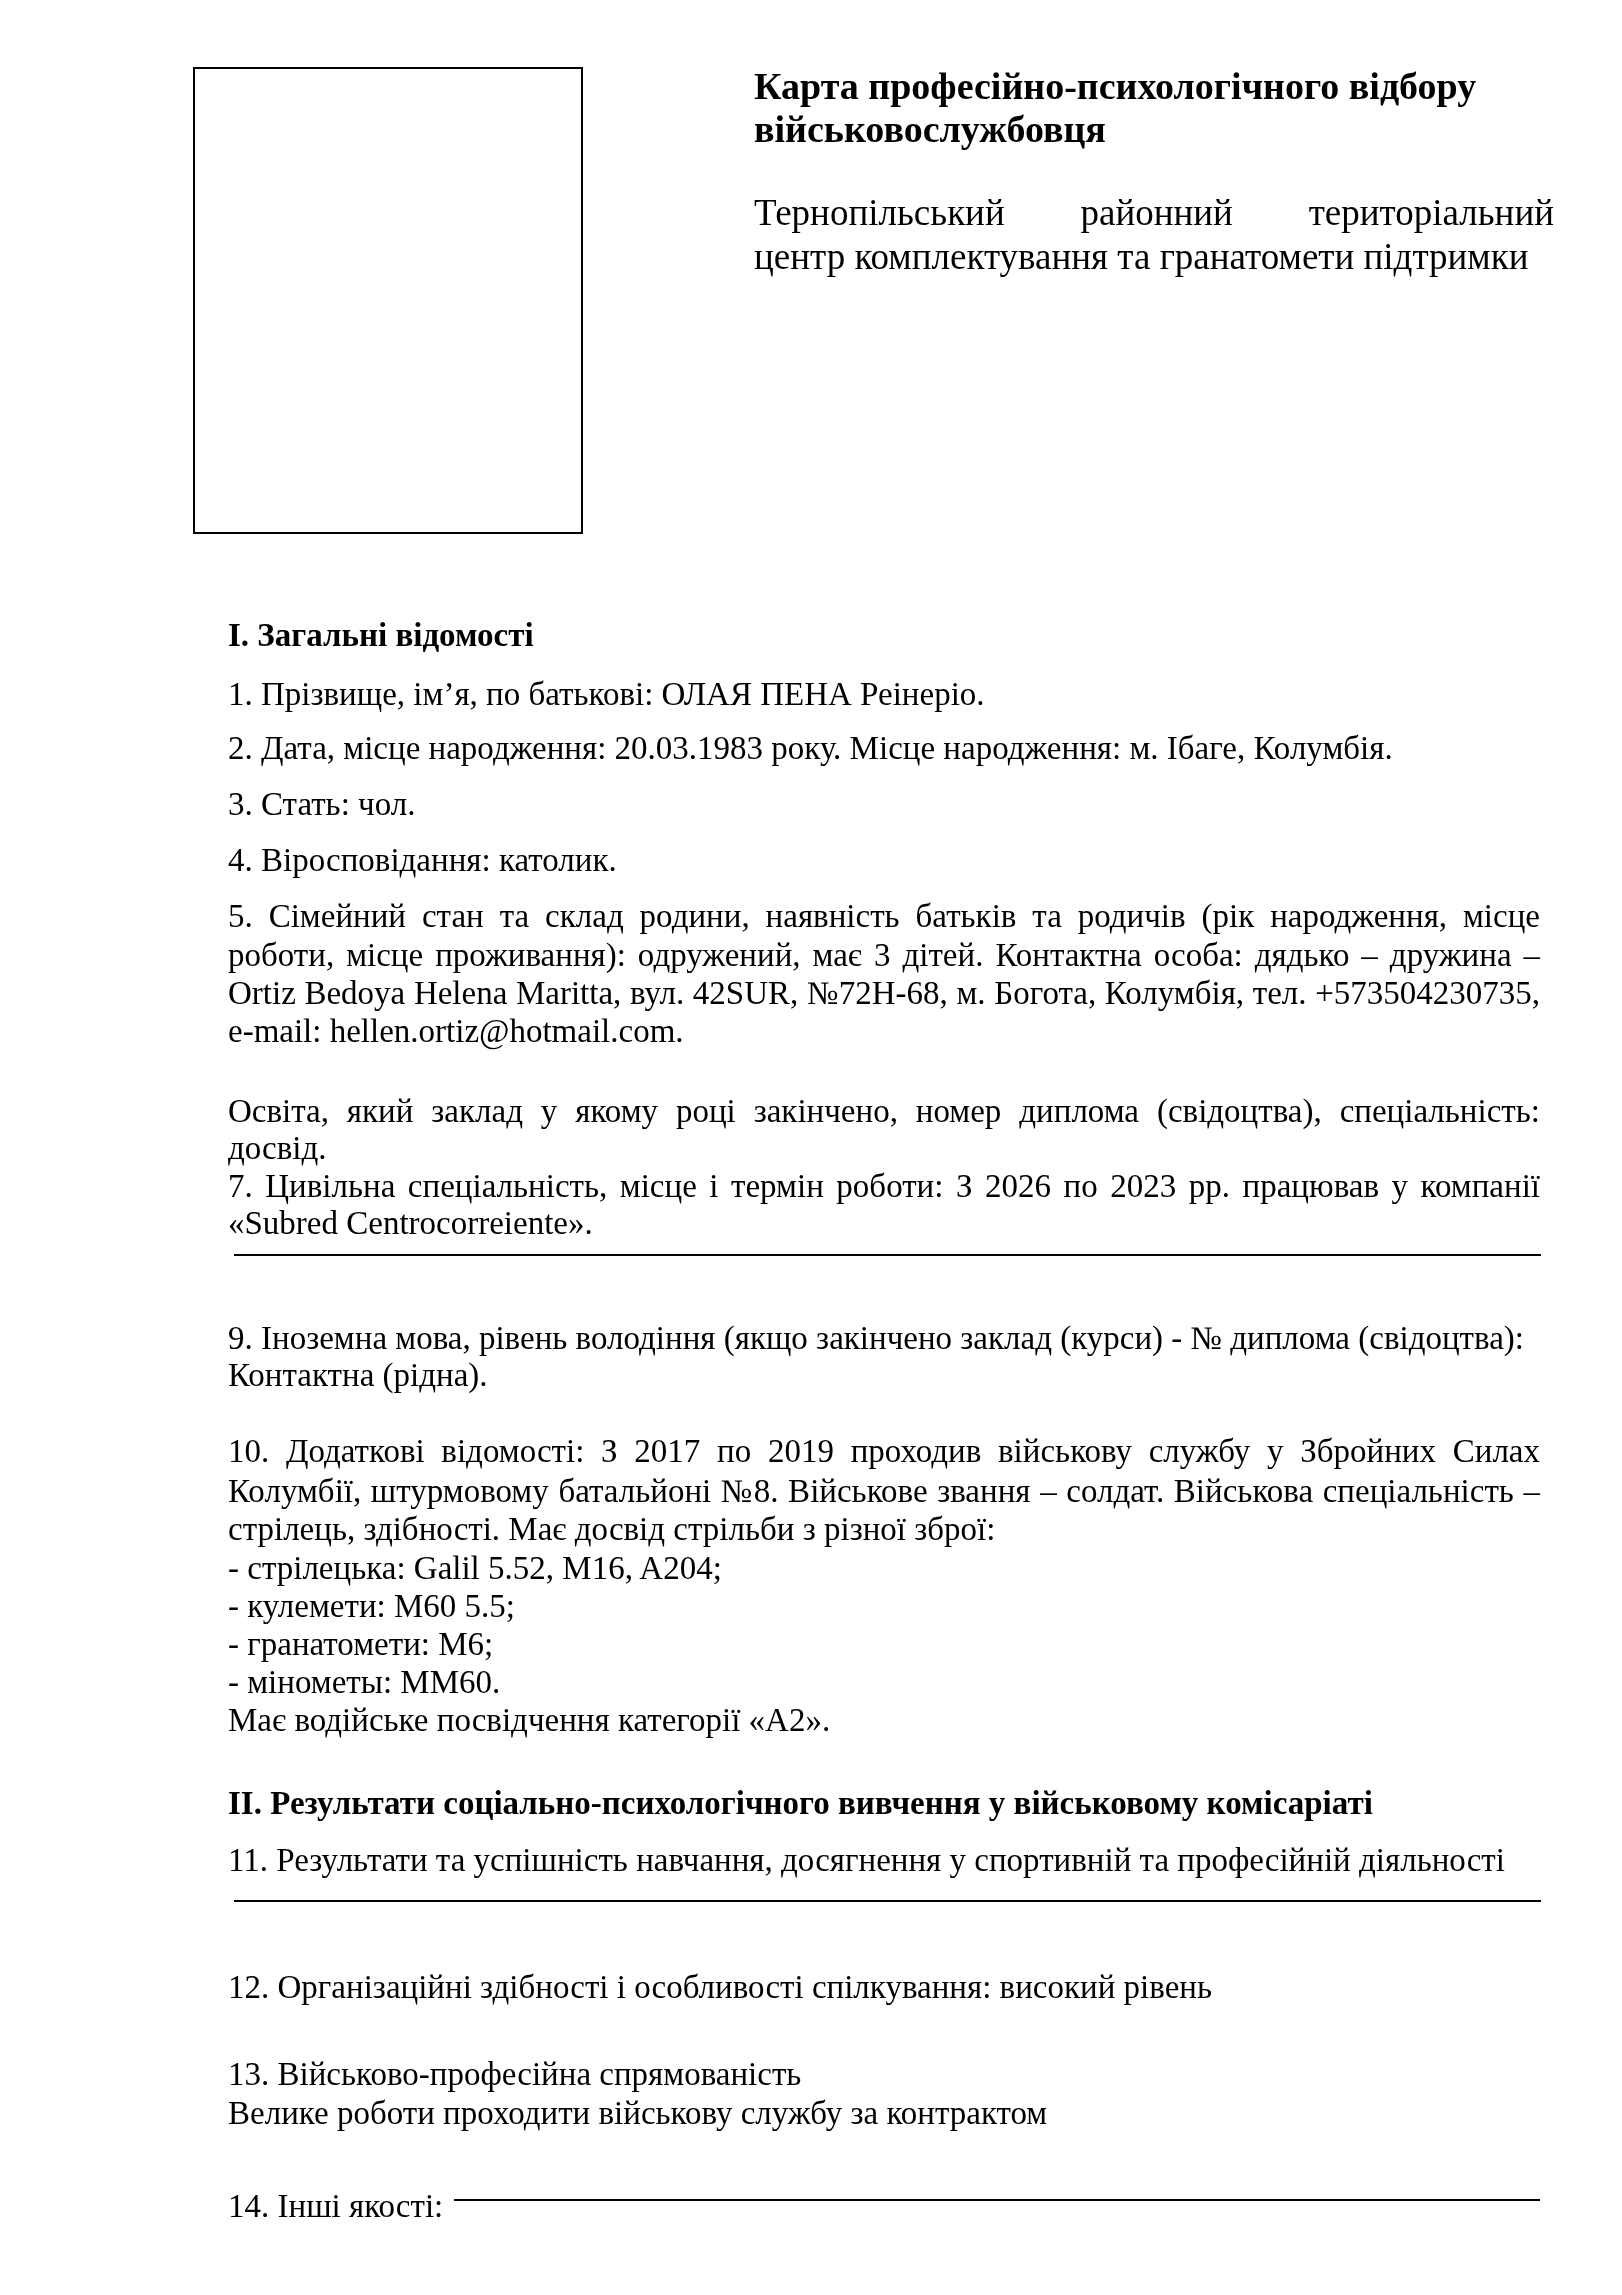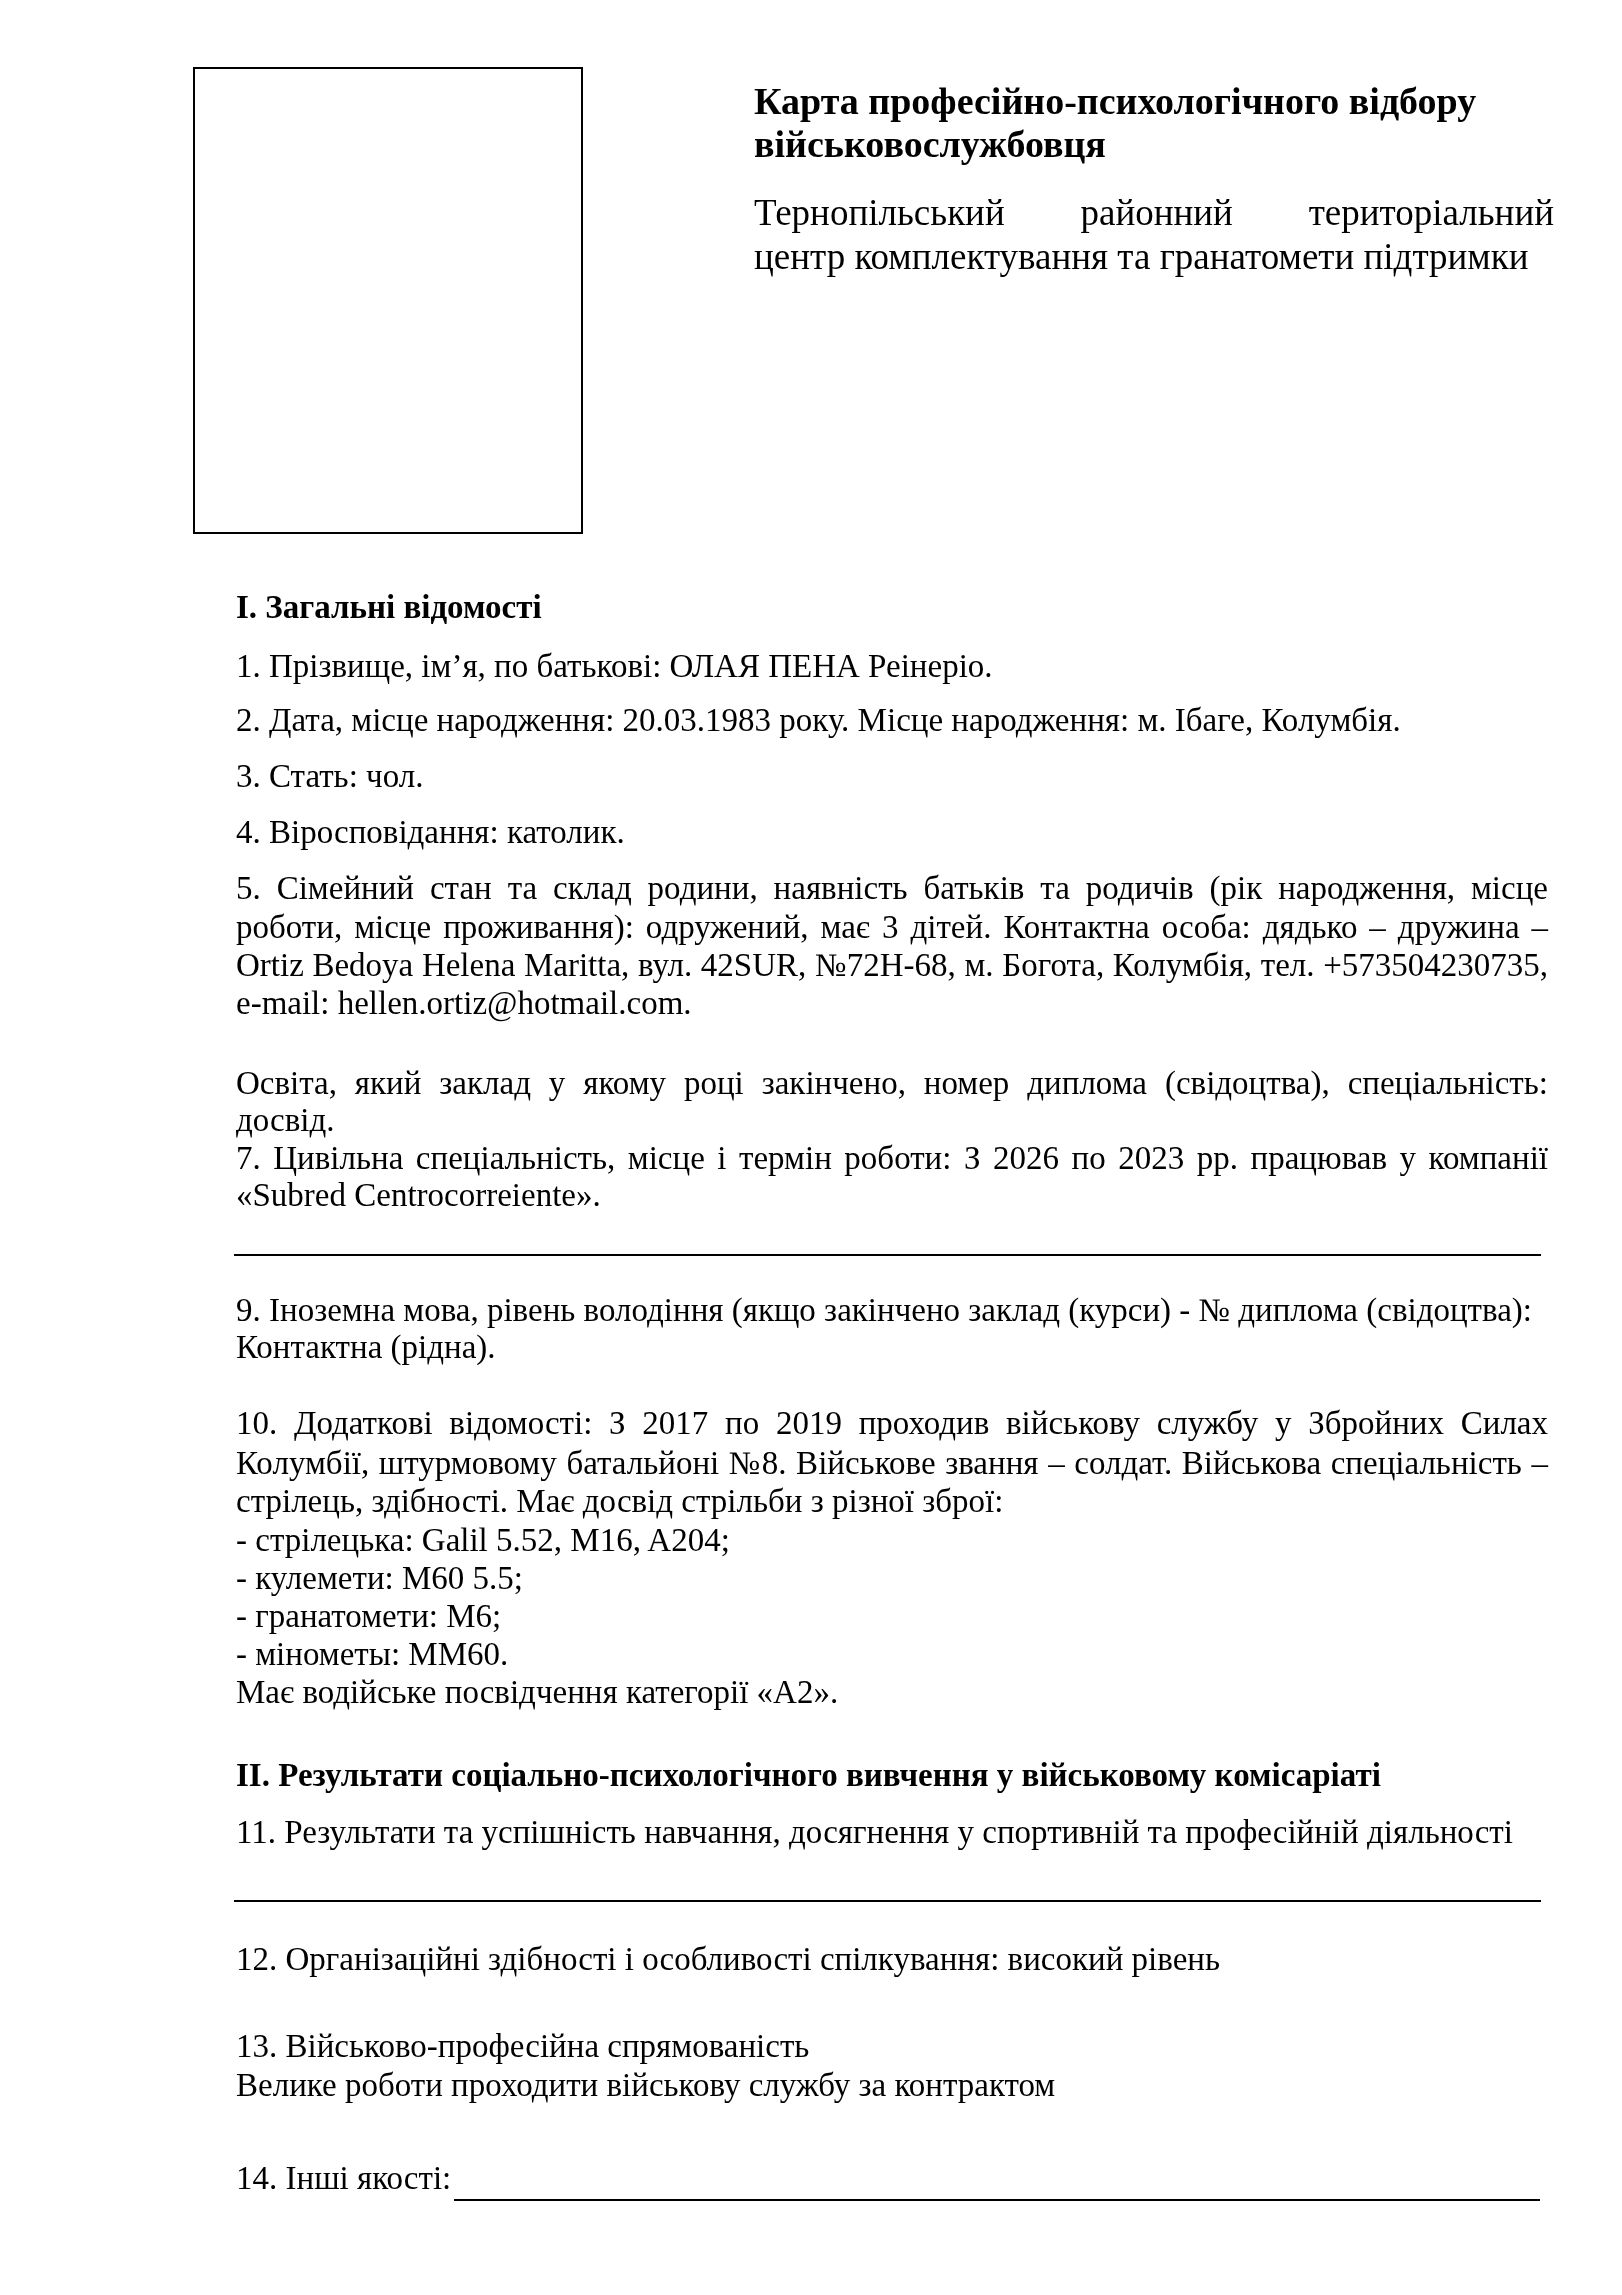--- a/index.html
+++ b/index.html
@@ -7,7 +7,7 @@
          font-family: "Liberation Serif", "DejaVu Serif", serif; color: #000; }
   .abs { position: absolute; }
   .photo-box { left: 193px; top: 67px; width: 386px; height: 463px; border: 2.6px solid #000; }
-  .title { left: 754px; top: 80px; width: 805px; font-size: 38px; font-weight: bold; line-height: 43px; }
+  .title { left: 754px; top: 65px; width: 805px; font-size: 38px; font-weight: bold; line-height: 43px; }
   .subtitle { left: 754px; top: 191px; width: 800px; font-size: 37px; line-height: 44px; text-align: justify; text-align-last: left; }
   .subtitle .l1 { display: block; text-align: justify; text-align-last: justify; }
   .subtitle .l2 { display: block; }

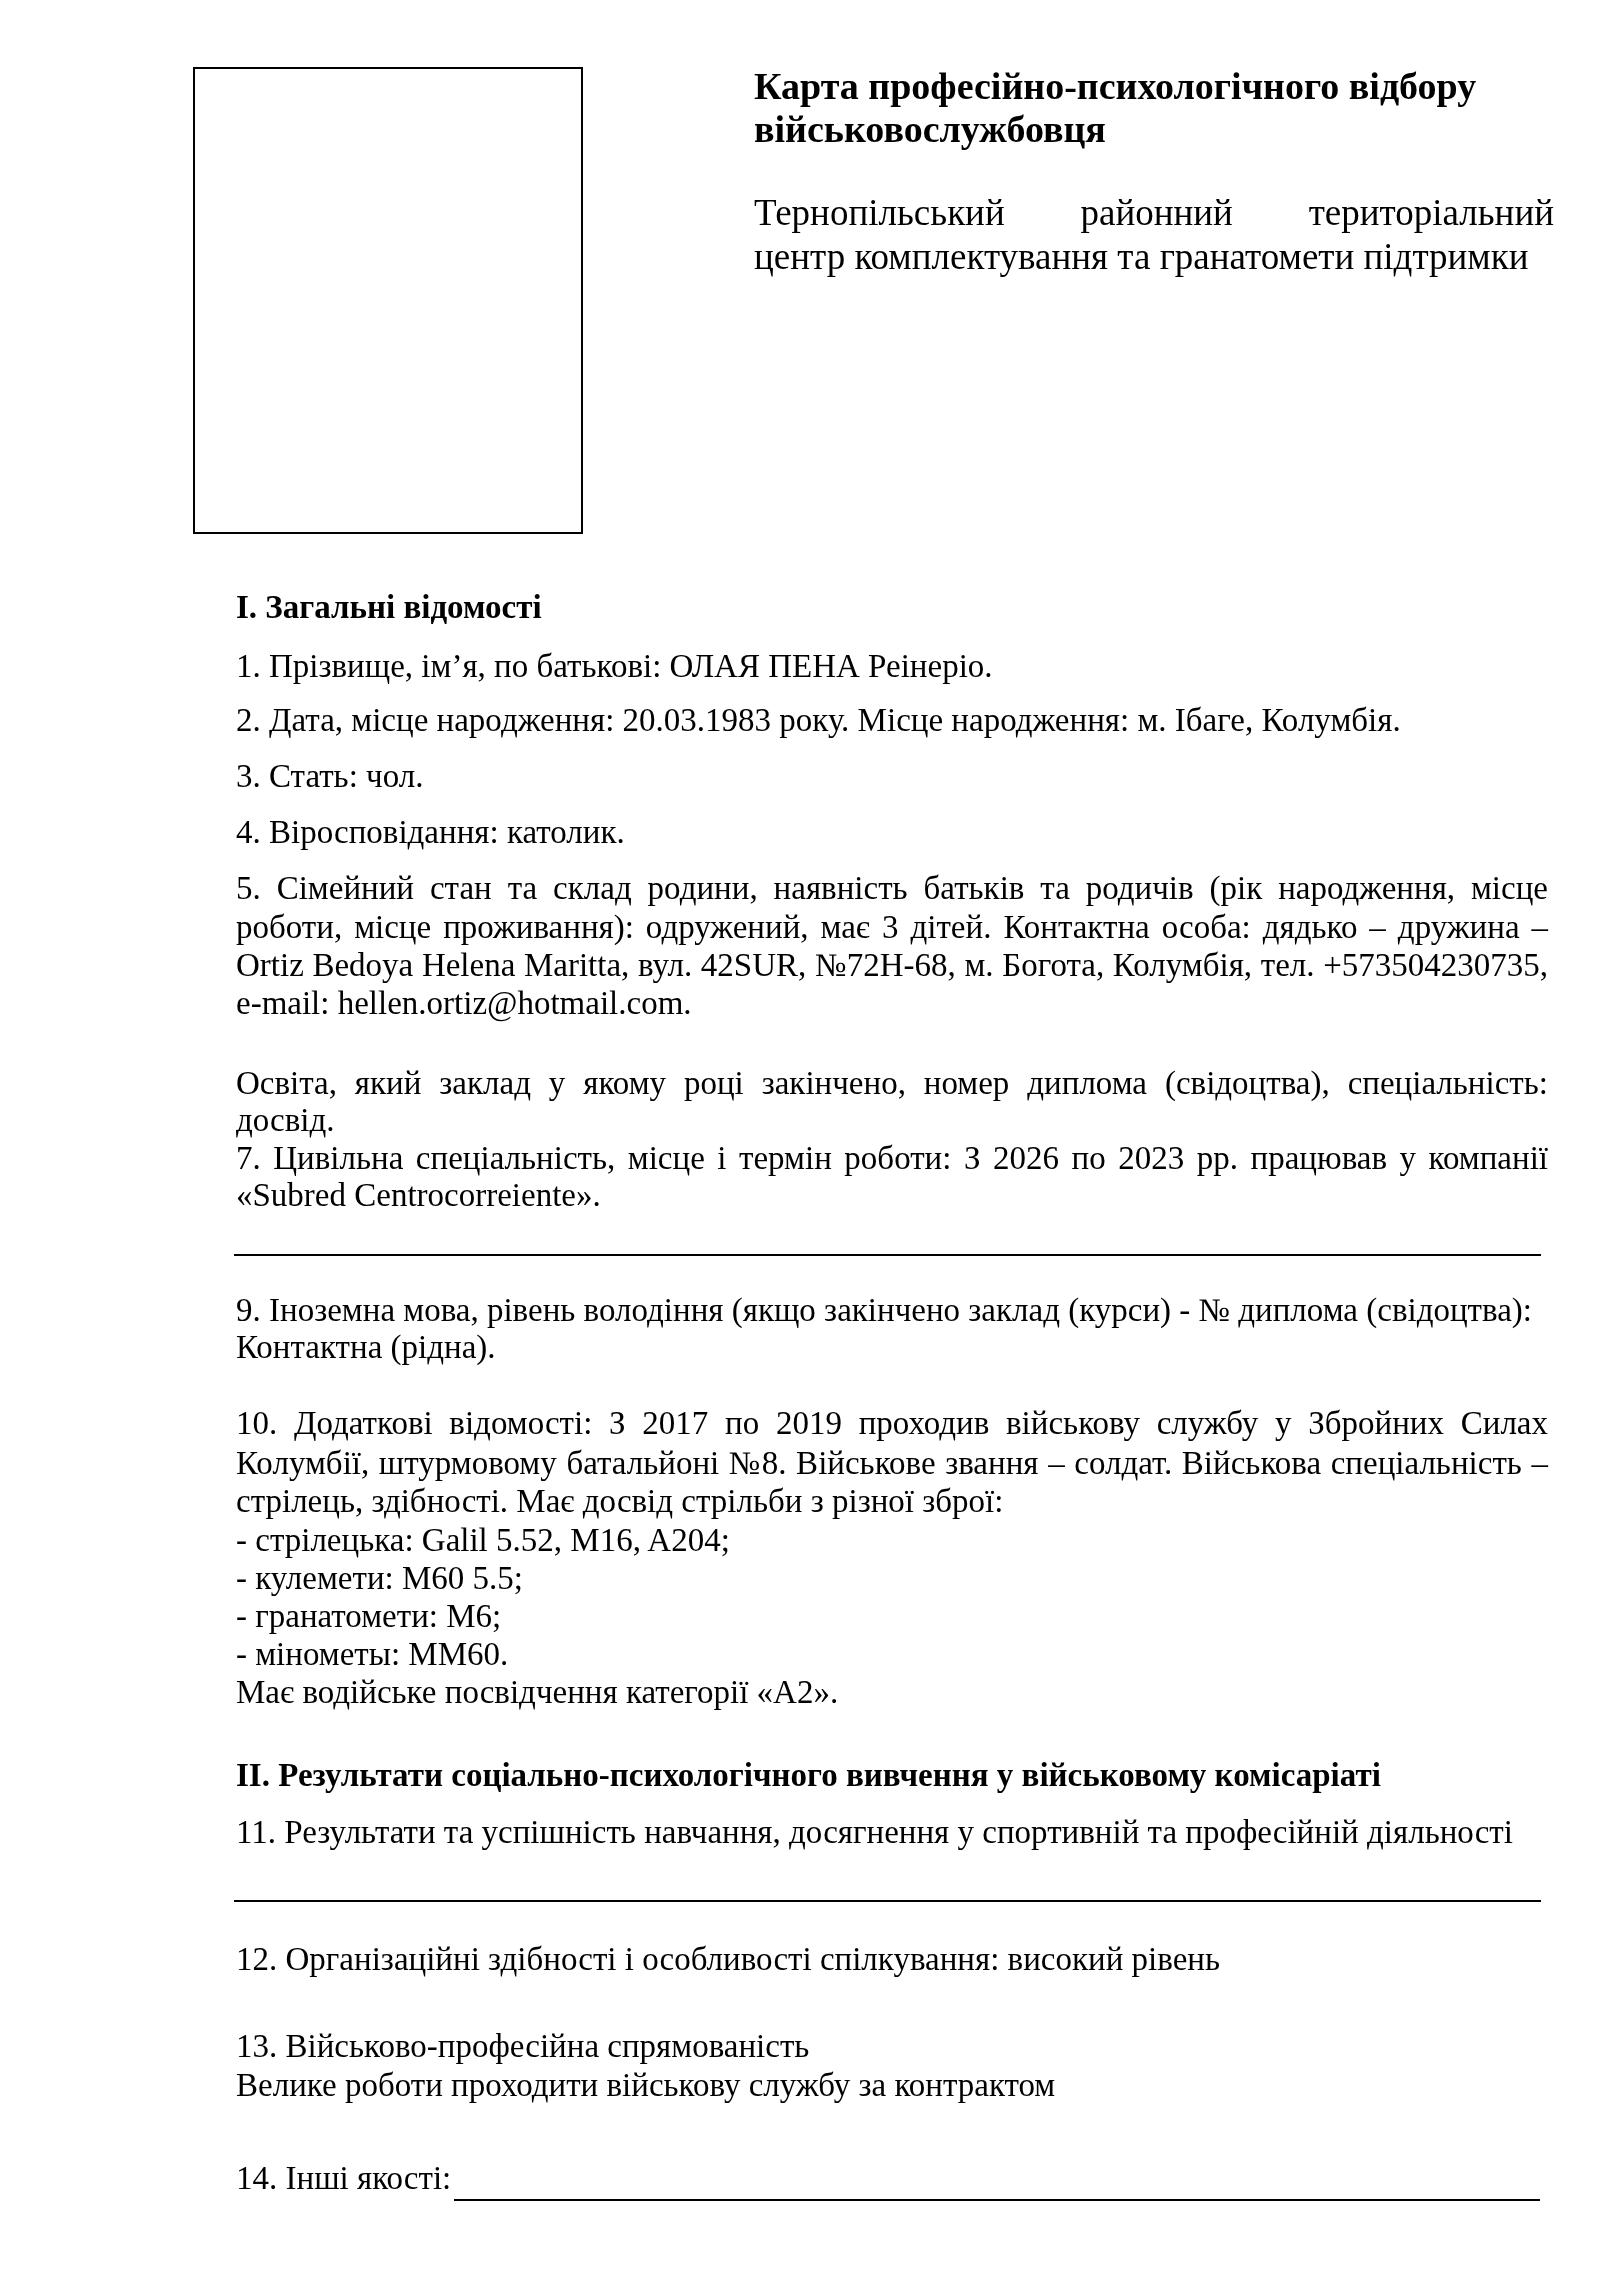--- a/index.html
+++ b/index.html
@@ -12,7 +12,7 @@
   .subtitle .l1 { display: block; text-align: justify; text-align-last: justify; }
   .subtitle .l2 { display: block; }
   .body-text { font-size: 33px; line-height: 38px; }
-  .line { position: absolute; left: 236px; width: 1312px; white-space: nowrap; }
+  .line { position: absolute; left: 228px; width: 1312px; white-space: nowrap; margin-top: 28px; }
   .justify { text-align: justify; text-align-last: justify; white-space: normal; }
   .heading { font-weight: bold; }
   .rule { position: absolute; height: 2px; background: #000; }

